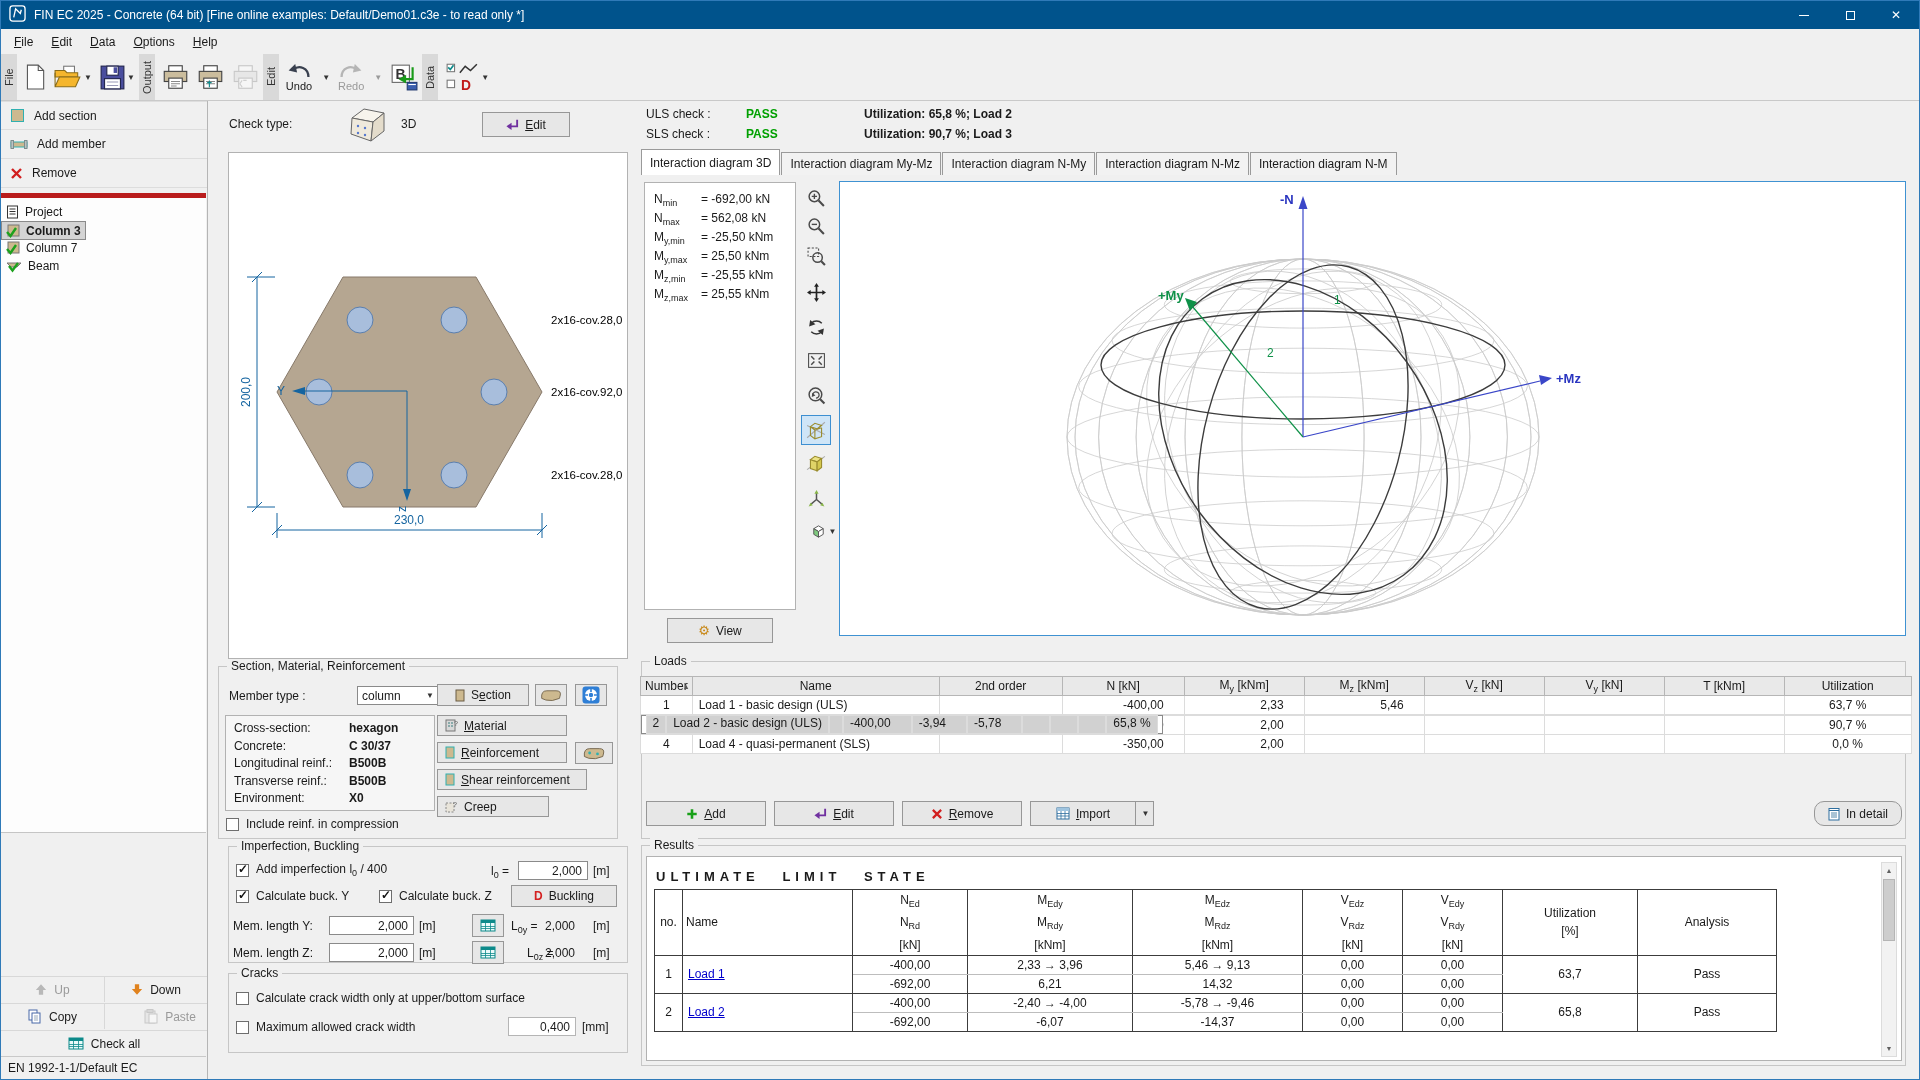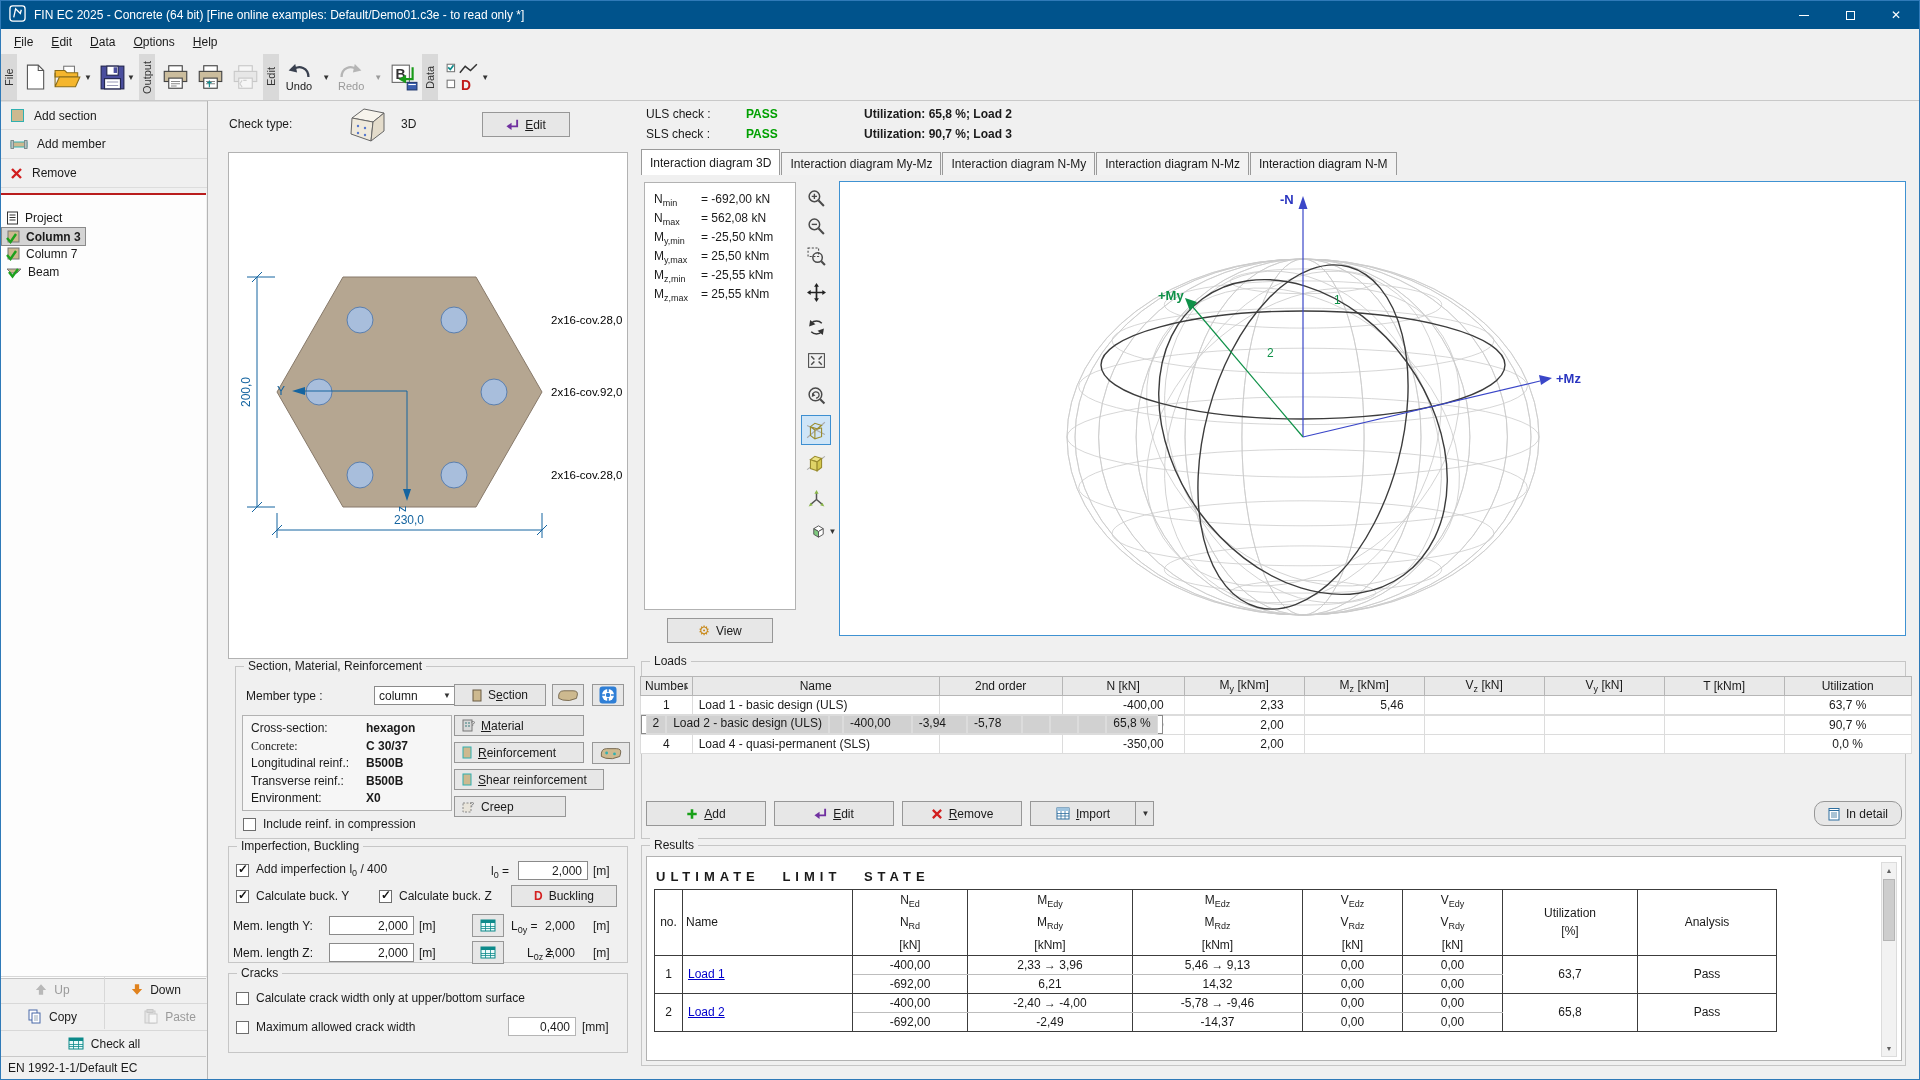--- a/index.html
+++ b/index.html
@@ -35,7 +35,7 @@
   
   .sidebar { position:absolute; left:0; top:100px; width:207px; bottom:0; background:#f0f0f0; border-right:1px solid #b5b5b5; }
   .side-btn { height:29px; display:flex; align-items:center; gap:9px; padding-left:9px; border-bottom:1px solid #ddd; background:#f0f0f0; }
-  .tree { position:absolute; left:0; right:1px; top:92px; height:786px; background:#fdfdfd; border-top:2px solid #b91c1c; border-bottom:1px solid #c5c5c5; padding-top:14px; }
+  .tree { position:absolute; left:0; right:1px; top:92px; height:640px; background:#fdfdfd; border-top:5px solid #b91c1c; border-bottom:1px solid #c5c5c5; padding-top:5px; }
   .ti { height:18px; display:flex; align-items:center; gap:6px; padding-left:5px; }
   .ti.sel { background:#d4d4d4; font-weight:bold; }
   .sgrid { position:absolute; left:0; right:1px; bottom:23px; height:80px; }

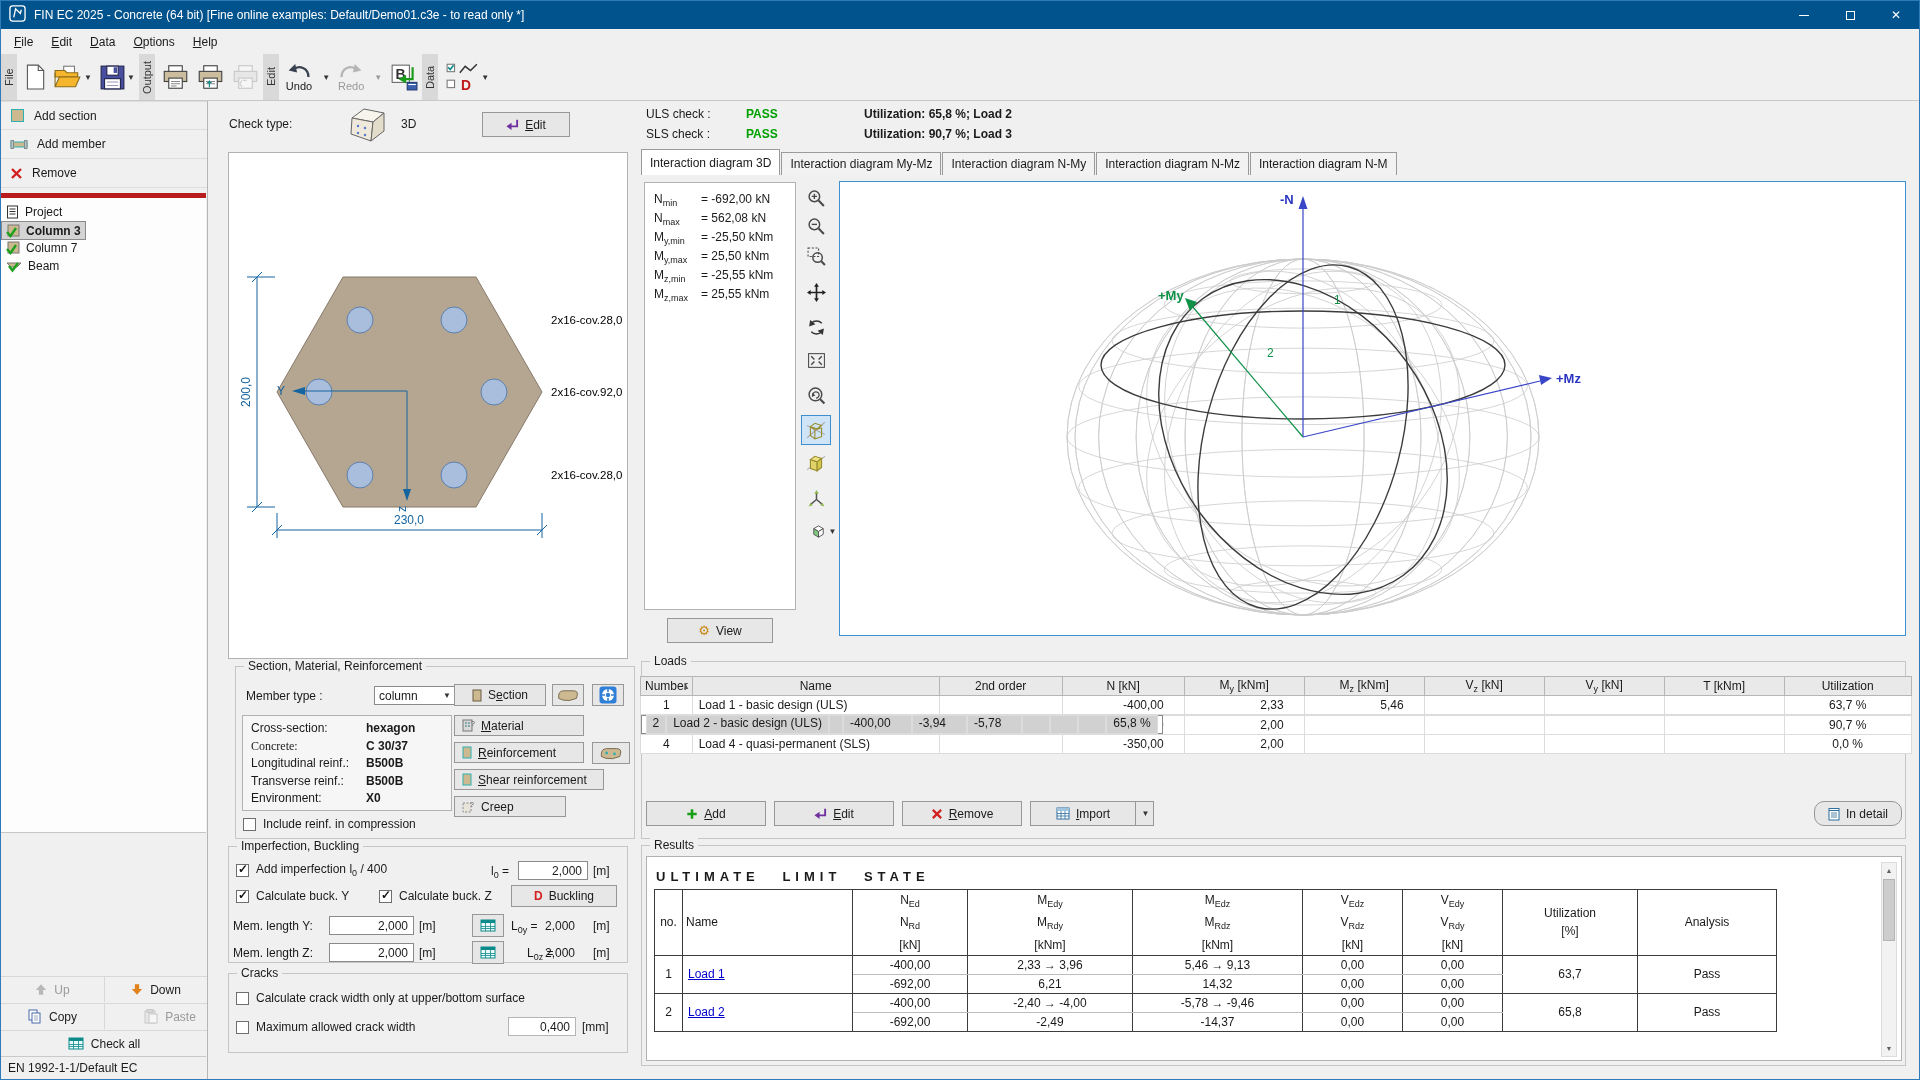--- a/index.html
+++ b/index.html
@@ -412,7 +412,7 @@
       </svg>
     </div>
 
-    <div class="grp" style="left:26px;top:565px;width:400px;height:173px;">
+    <div class="grp" style="left:9px;top:565px;width:400px;height:173px;">
       <span class="glbl">Section, Material, Reinforcement</span>
       <div class="lbl" style="left:10px;top:22px;">Member type :</div>
       <div class="sel" style="left:138px;top:19px;width:82px;">

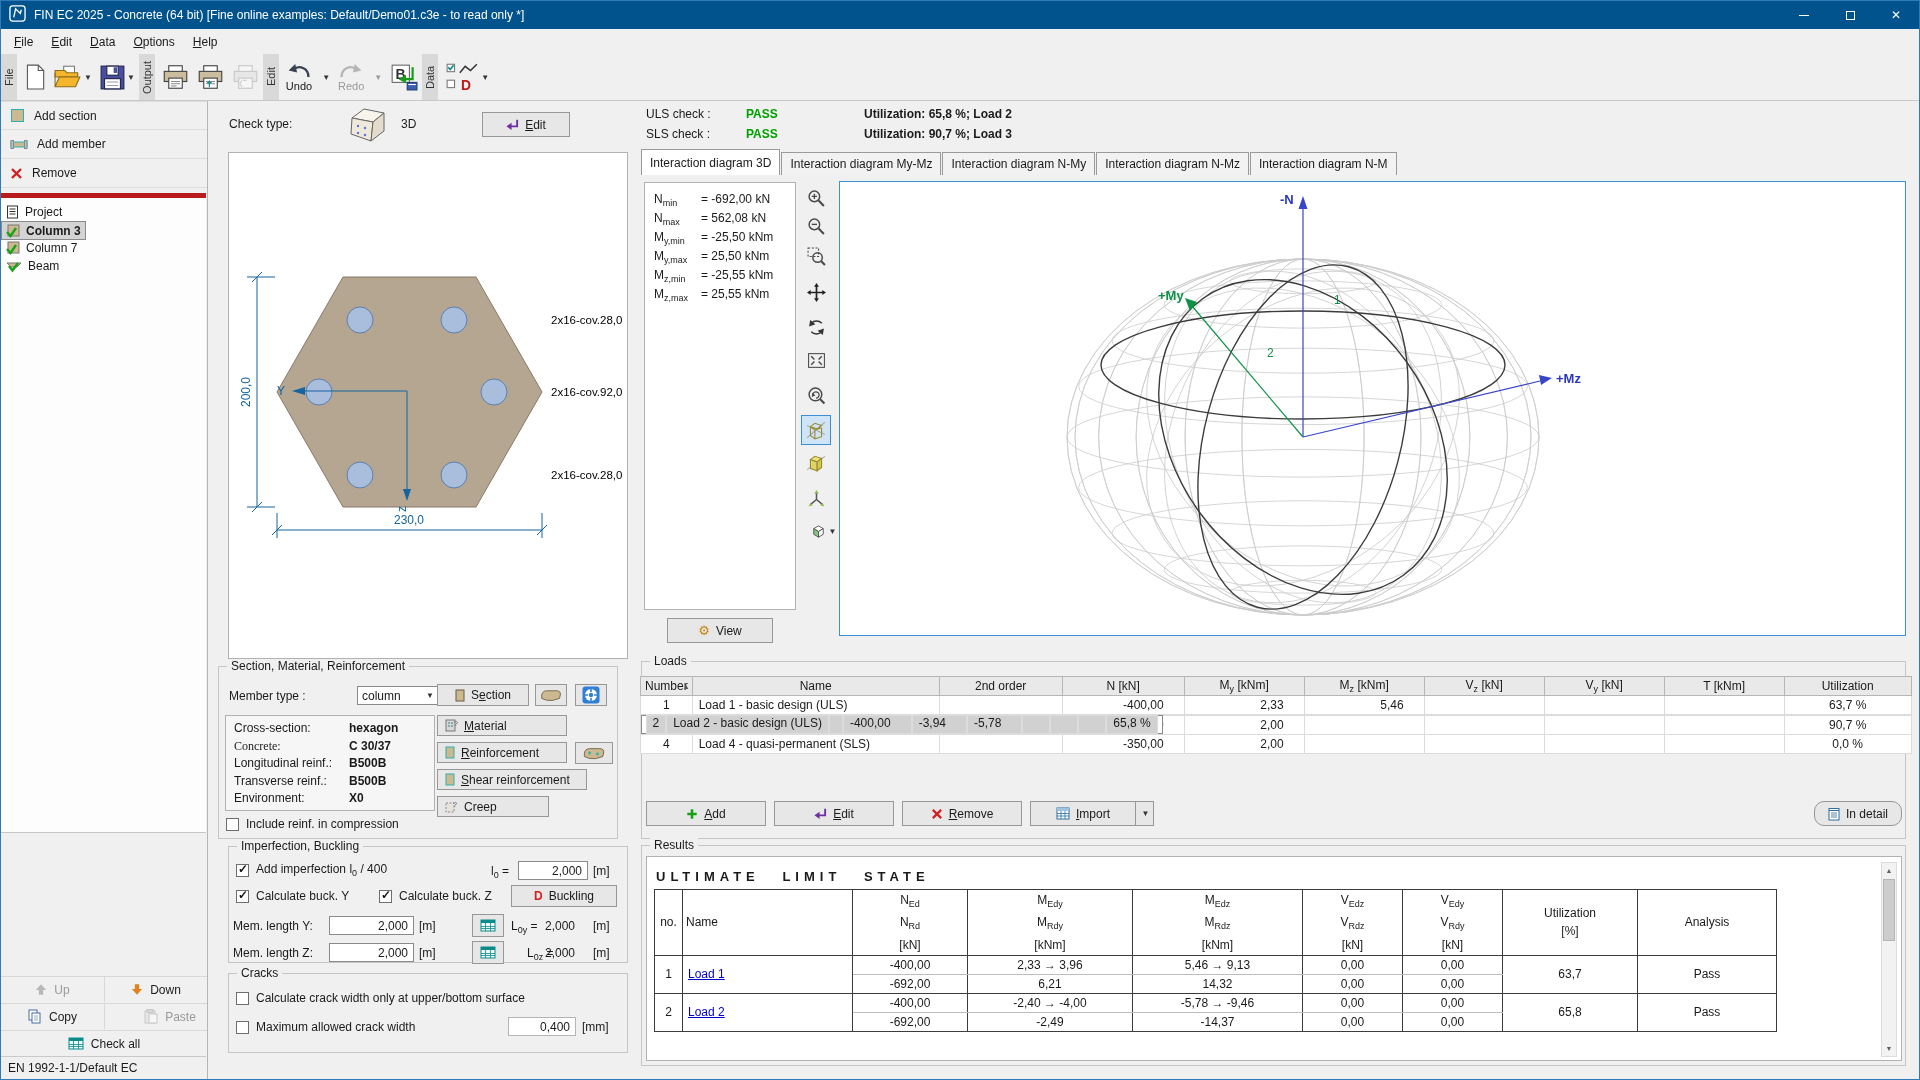--- a/index.html
+++ b/index.html
@@ -440,7 +440,7 @@
       </div>
       <div class="abs" style="left:6px;top:48px;width:210px;height:96px;border:1px solid #b2b2b2;background:#f6f6f6;padding:4px 0 0 8px;line-height:17.5px;" id="section-info">
           <div><span style="display:inline-block;width:115px;">Cross-section:</span><span class="b">hexagon</span></div>
-          <div><span style="display:inline-block;width:115px;font-family:Liberation Serif, serif;">Concrete:</span><span class="b">C 30/37</span></div>
+          <div><span style="display:inline-block;width:115px;">Concrete:</span><span class="b">C 30/37</span></div>
           <div><span style="display:inline-block;width:115px;">Longitudinal reinf.:</span><span class="b">B500B</span></div>
           <div><span style="display:inline-block;width:115px;">Transverse reinf.:</span><span class="b">B500B</span></div>
           <div><span style="display:inline-block;width:115px;">Environment:</span><span class="b">X0</span></div>

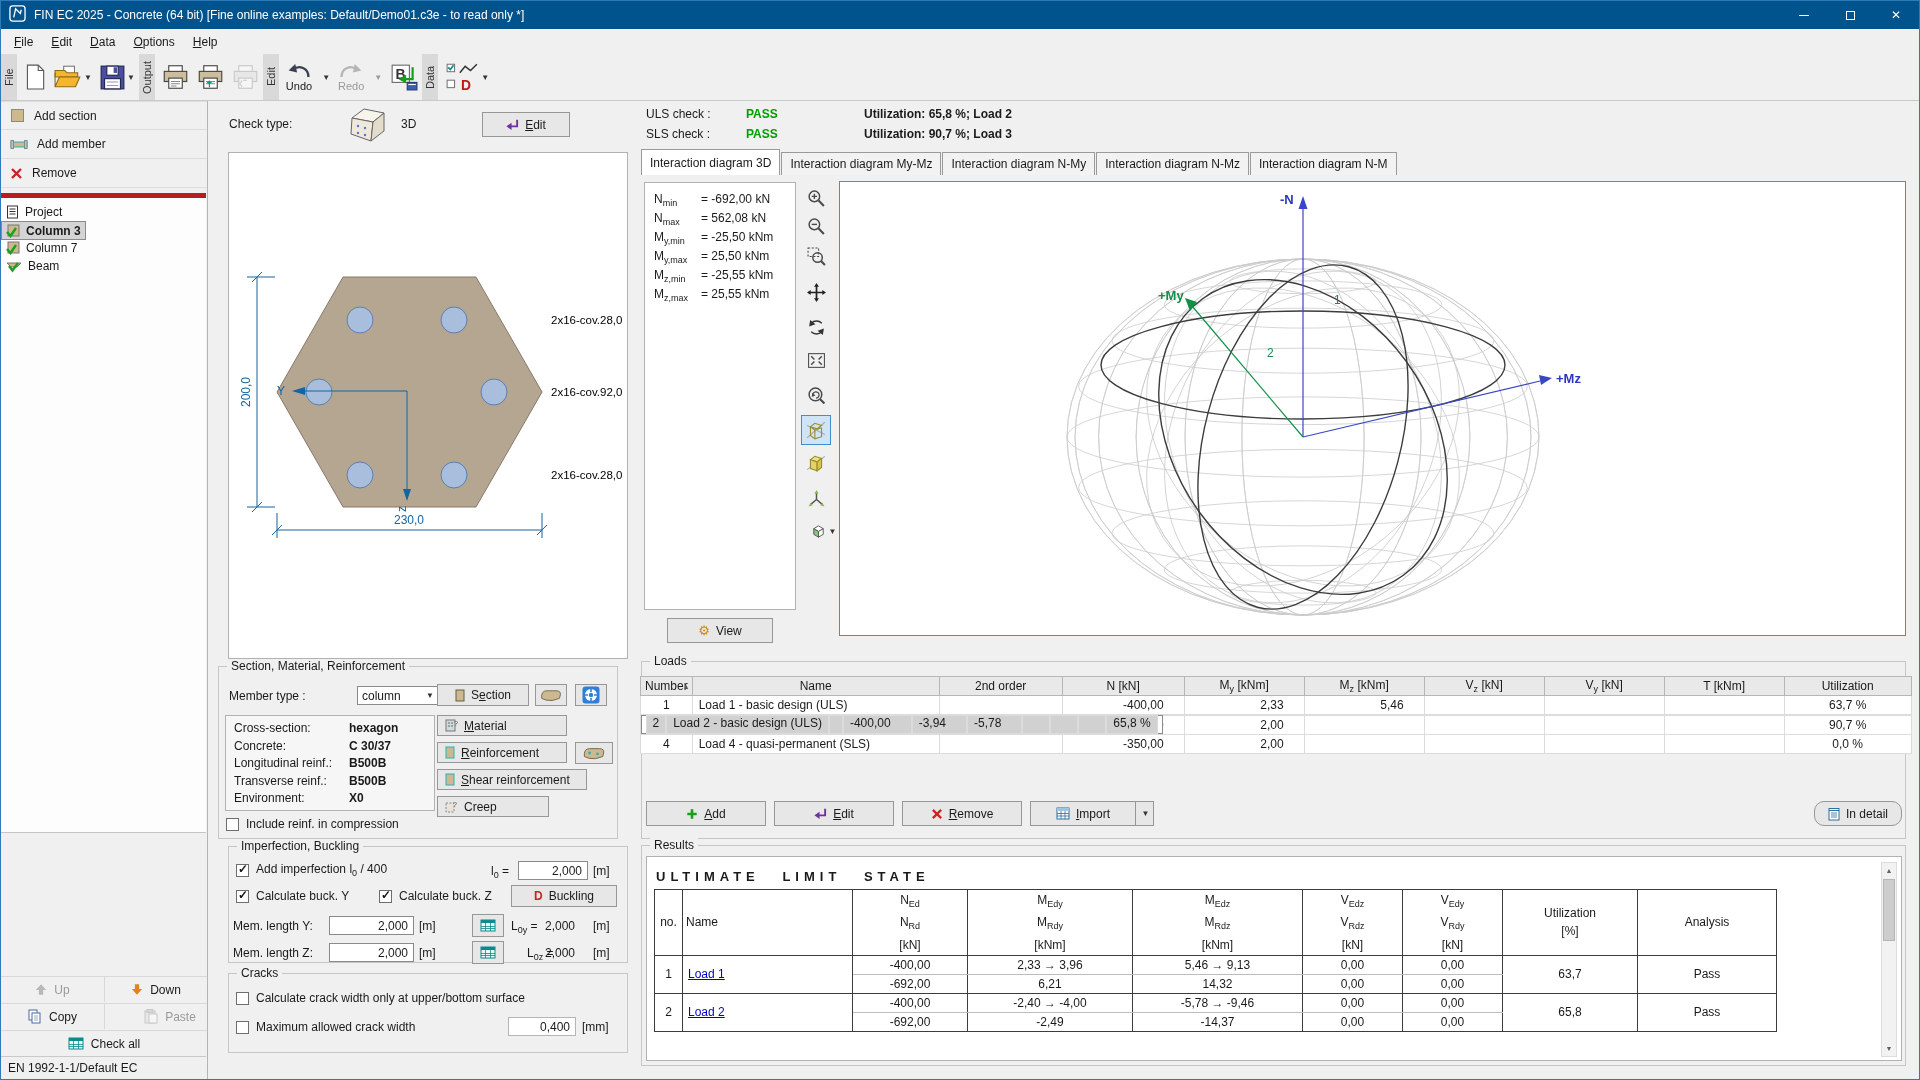--- a/index.html
+++ b/index.html
@@ -920,7 +920,7 @@
           </tr>
           <tr class="sub-bot">
             <td class="num">-692,00</td>
-            <td class="num">-2,49</td>
+            <td class="num">-6,07</td>
             <td class="num">-14,37</td>
             <td class="num">0,00</td>
             <td class="num">0,00</td>

